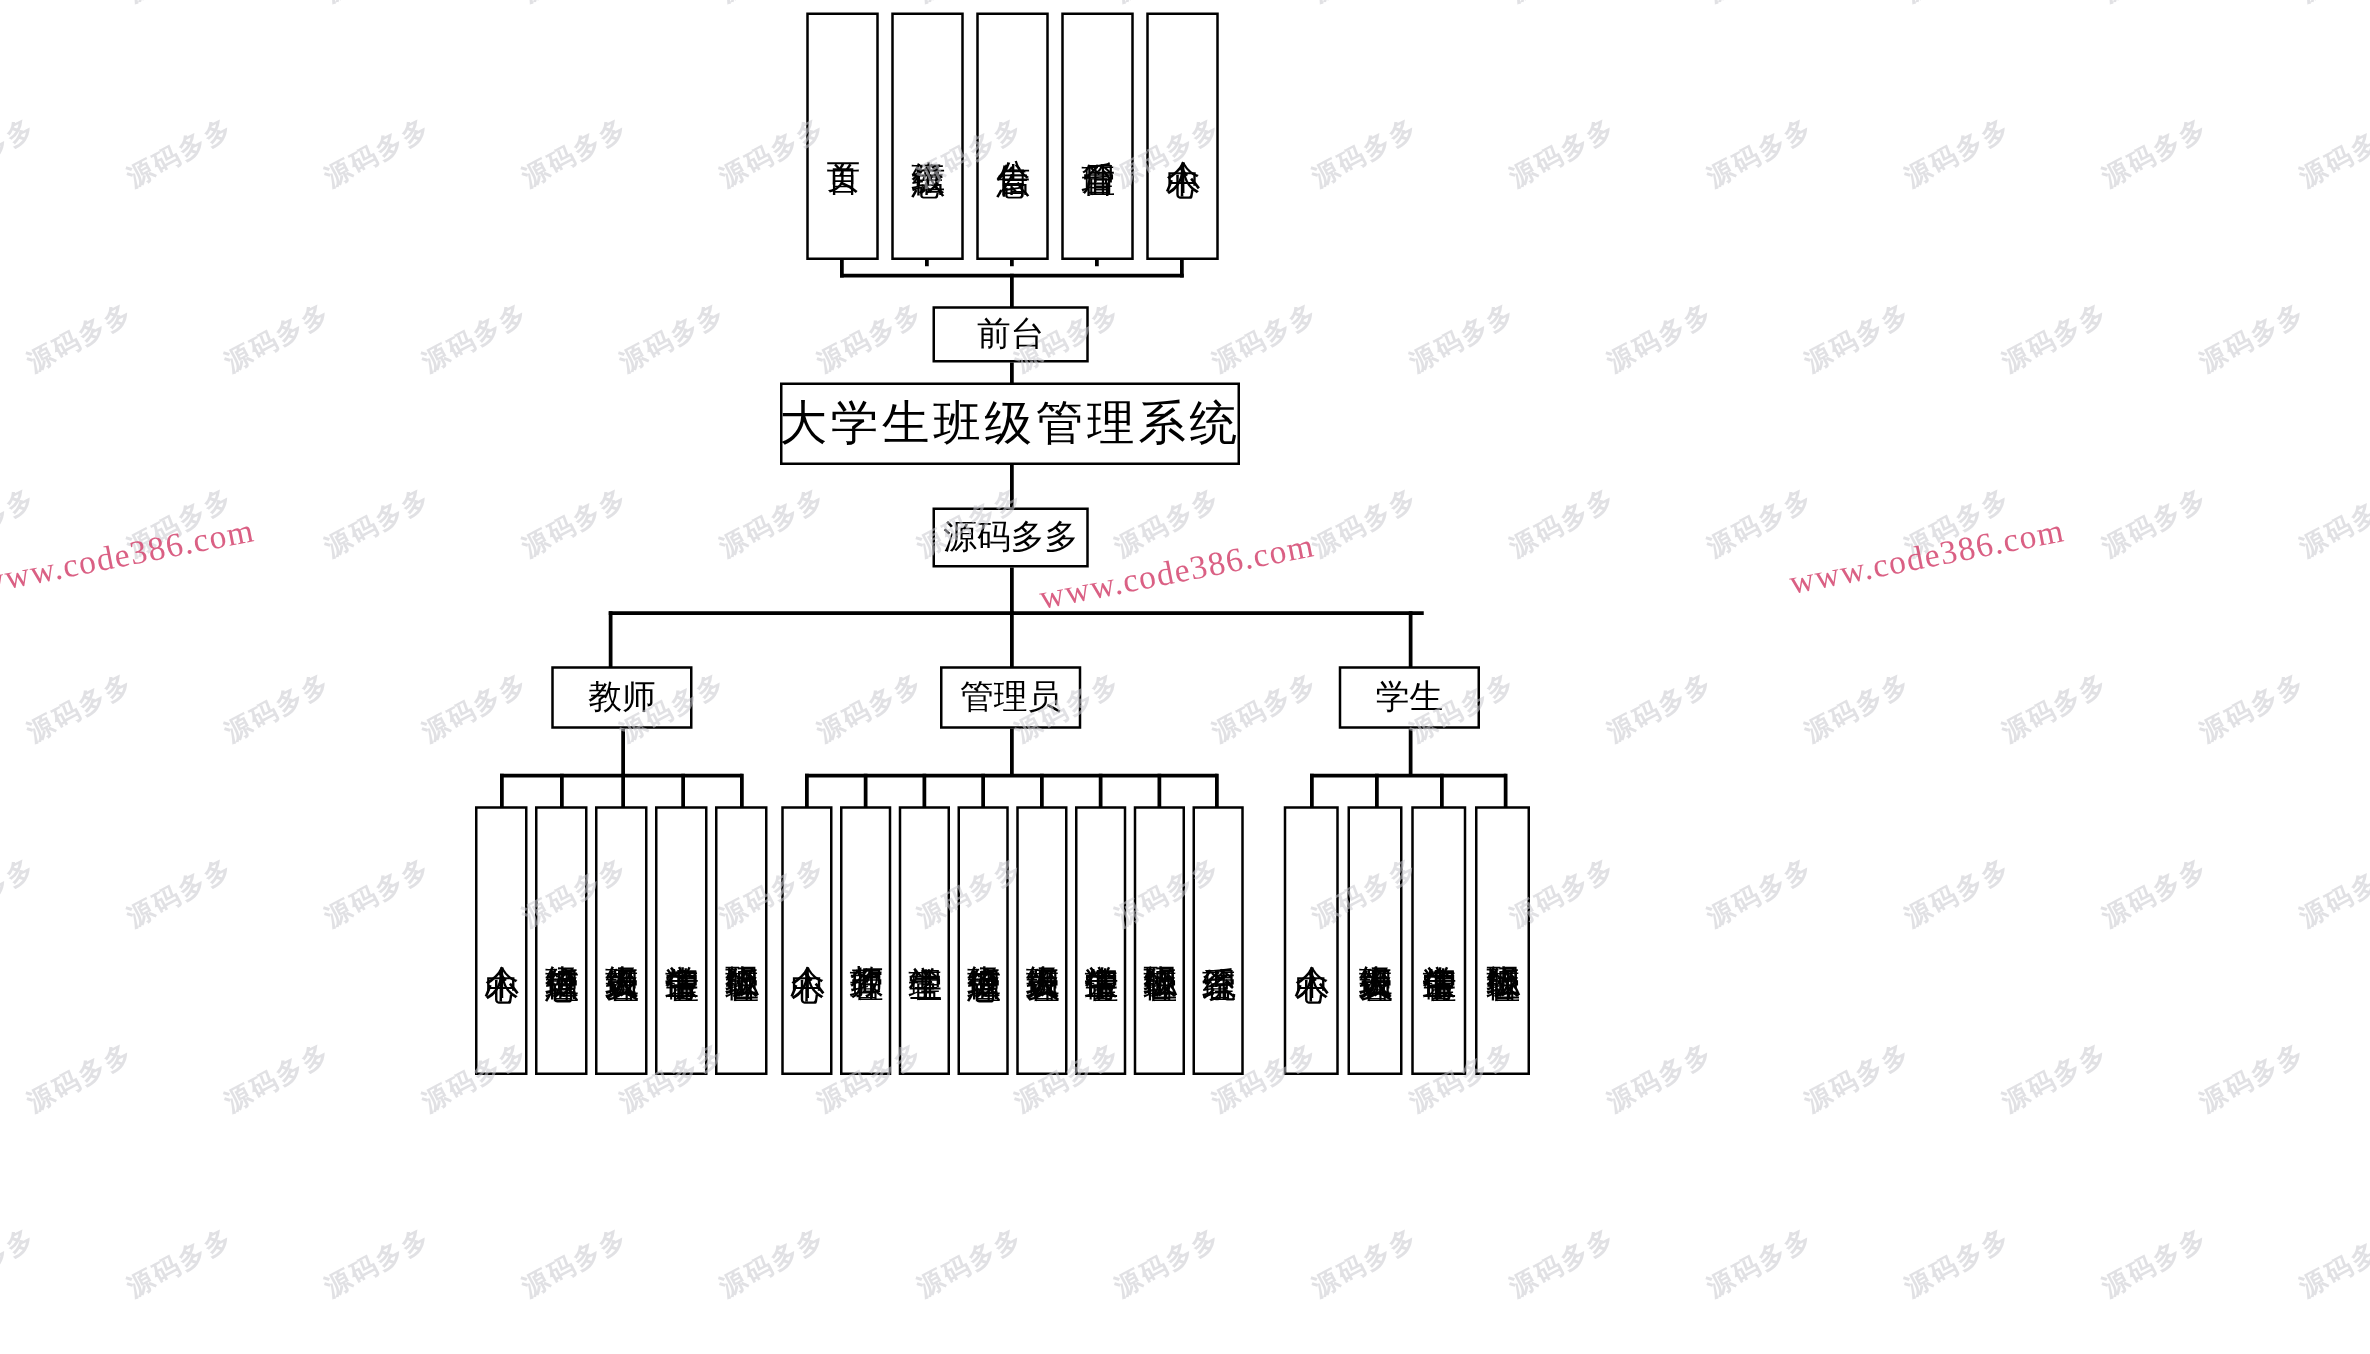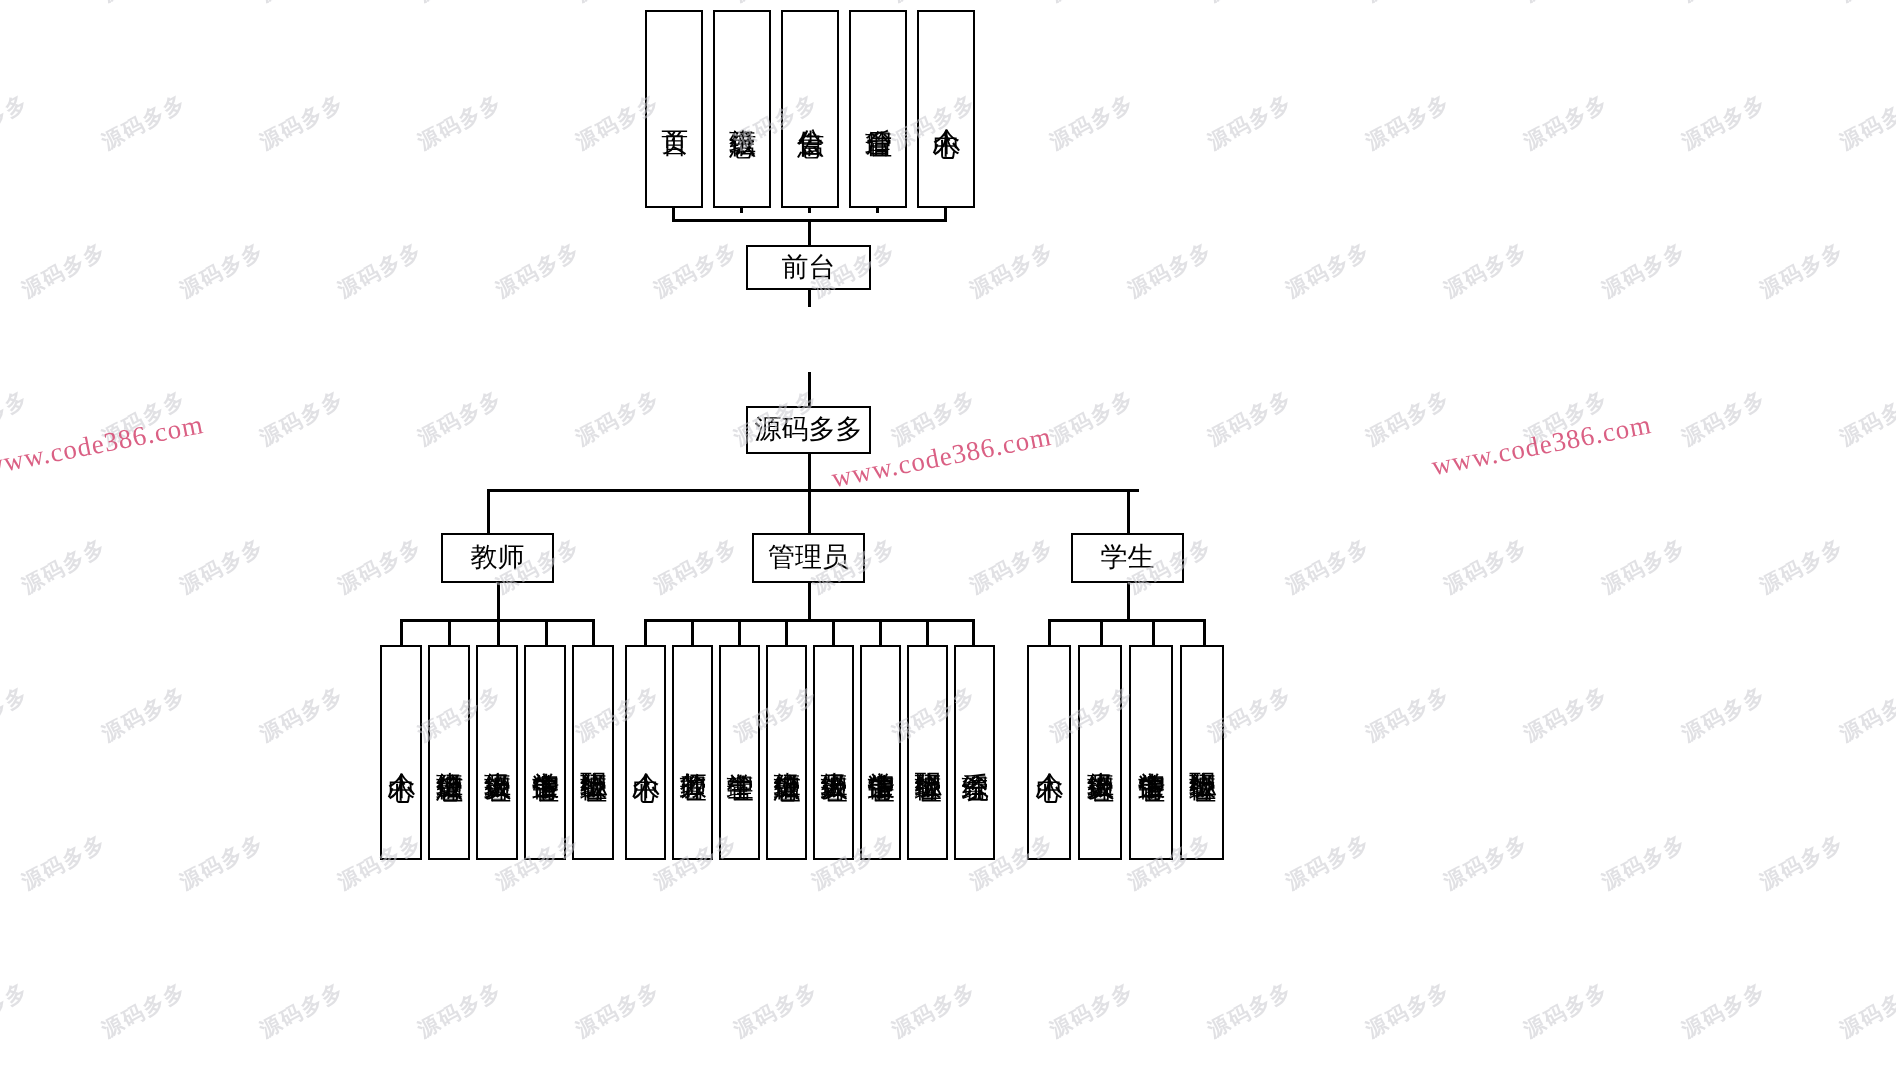--- a/index.html
+++ b/index.html
@@ -195,6 +195,9 @@
   </div>
   <div class="ln lnv" style="left:808px;top:290px;height:17px;"></div>
 
+  <div class="box" style="left:624px;top:306px;width:368px;height:66px;">
+    <span class="title-lab">大学生班级管理系统</span>
+  </div>
   <div class="ln lnv" style="left:808px;top:372px;height:35px;"></div>
 
   <div class="box" style="left:746px;top:406px;width:125px;height:48px;">

